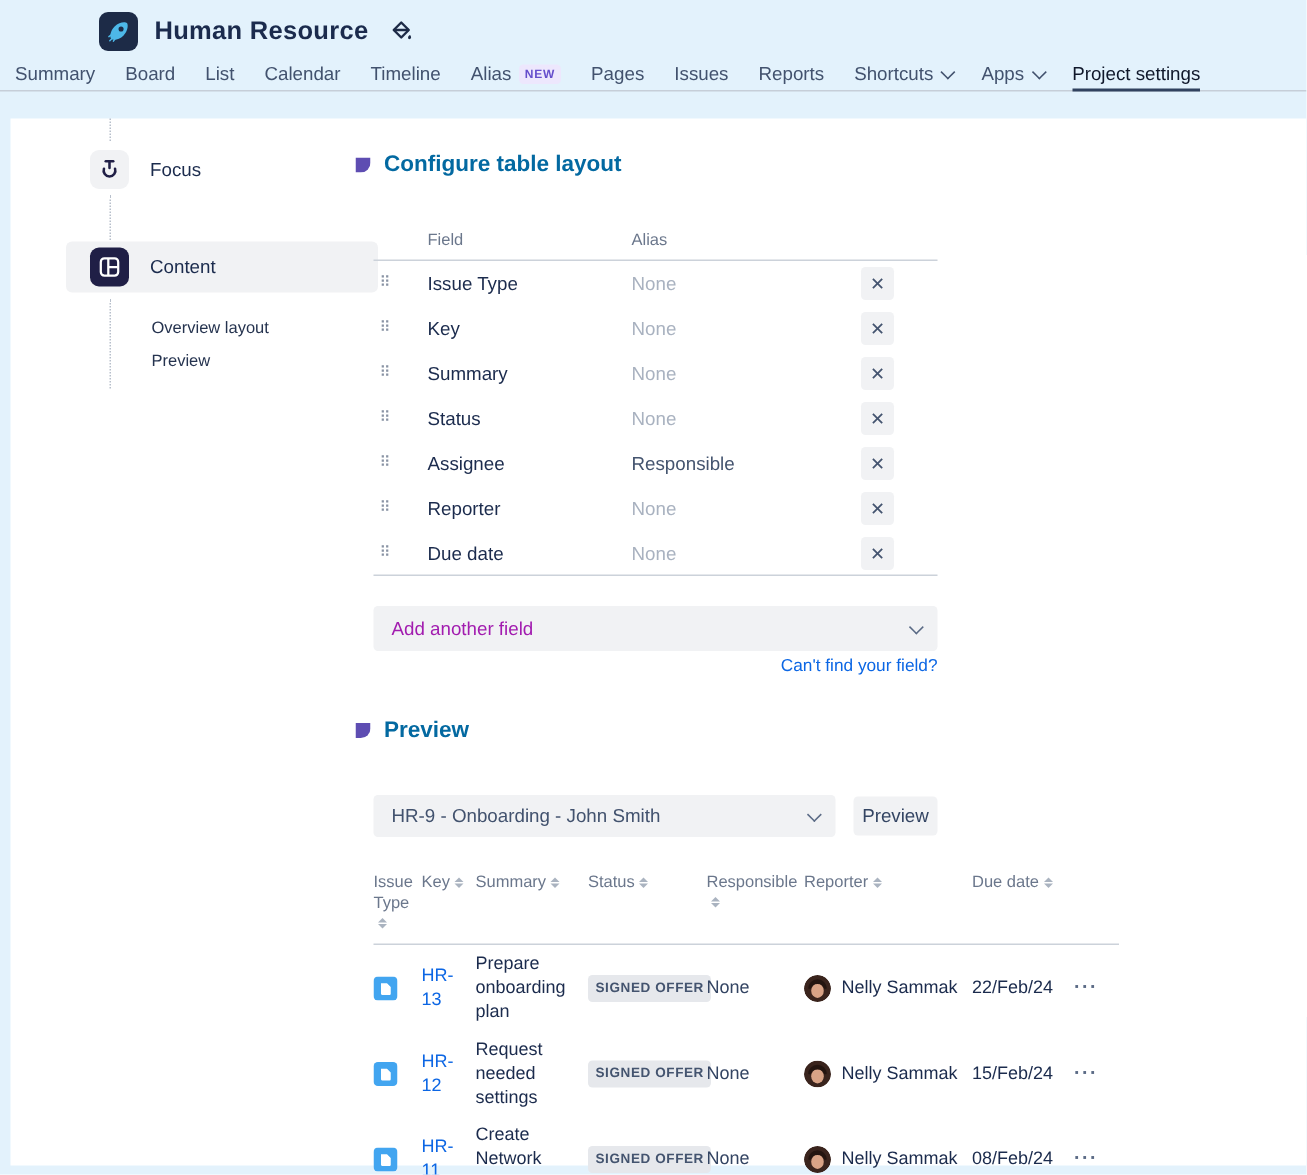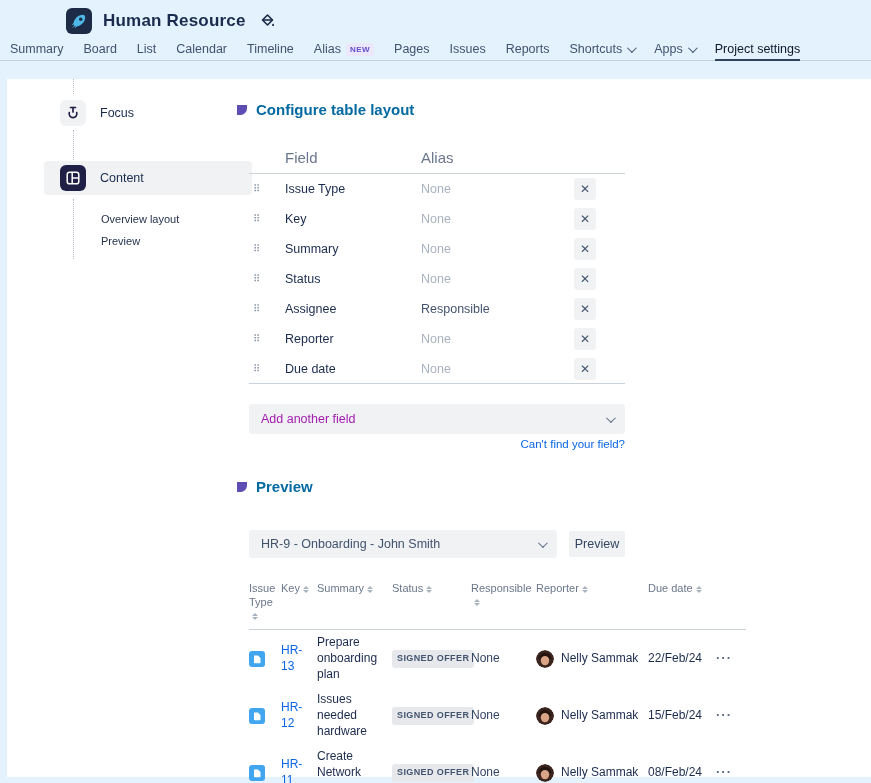--- a/index.html
+++ b/index.html
@@ -45,7 +45,7 @@
 
   
   .fields-table { position:absolute; left:242px; top:71px; width:376px; }
-  .ft-head { display:flex; height:24px; align-items:flex-end; padding-bottom:7px; border-bottom:1px solid #ccd2da; font-size:15px; color:#6b778c; }
+  .ft-head { display:flex; height:24px; align-items:flex-end; padding-bottom:7px; border-bottom:1px solid #ccd2da; font-size:11px; color:#6b778c; }
   .ft-head .c-field { margin-left:36px; width:136px; }
   .ft-row { display:flex; align-items:center; height:30px; }
   .drag { width:36px; padding-left:4px; color:#8993a4; font-size:10px; letter-spacing:-2px; line-height:1; cursor:grab; }

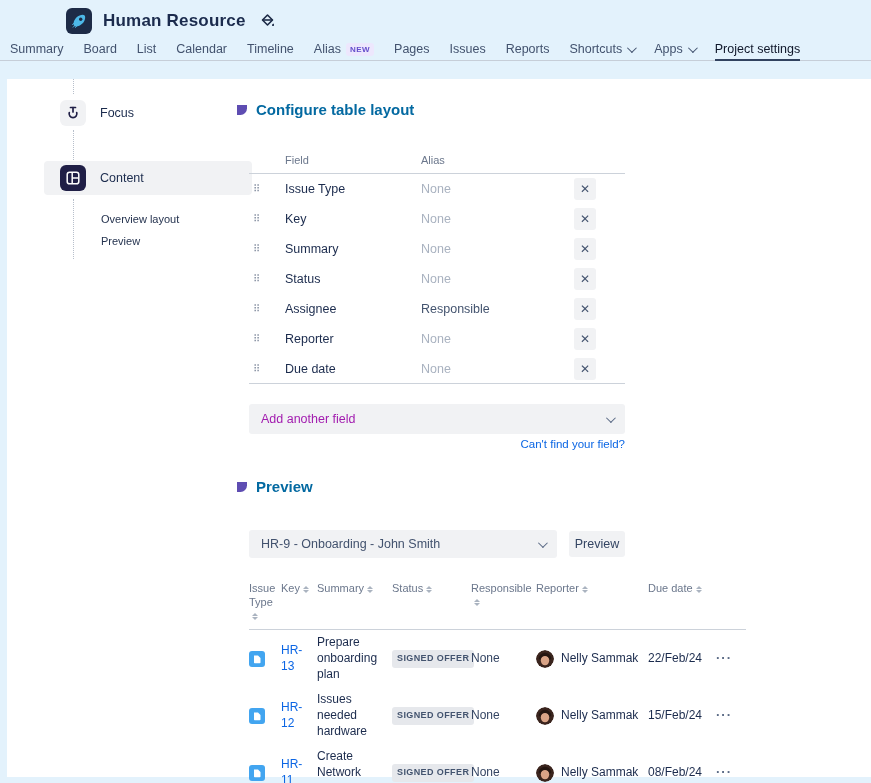--- a/index.html
+++ b/index.html
@@ -321,7 +321,7 @@
           </svg>
         </span>
       <span class="cell key-link">HR-12</span>
-      <span class="cell">Issues needed hardware</span>
+      <span class="cell">Request needed settings</span>
       <span class="cell"><span class="badge">SIGNED OFFER</span></span>
       <span class="cell none-txt">None</span>
       <span class="cell rep">

